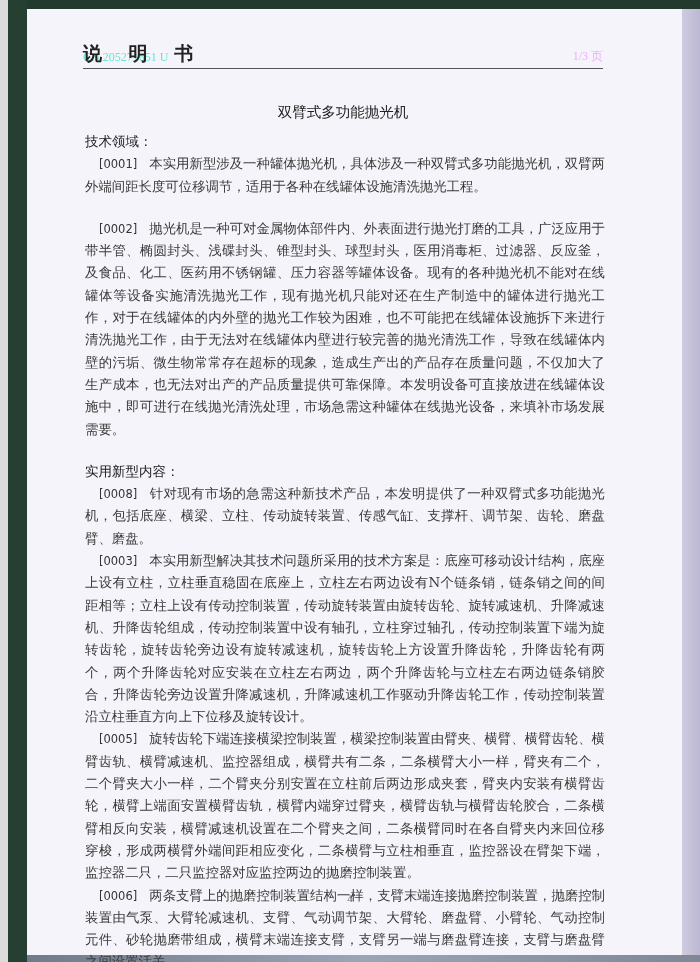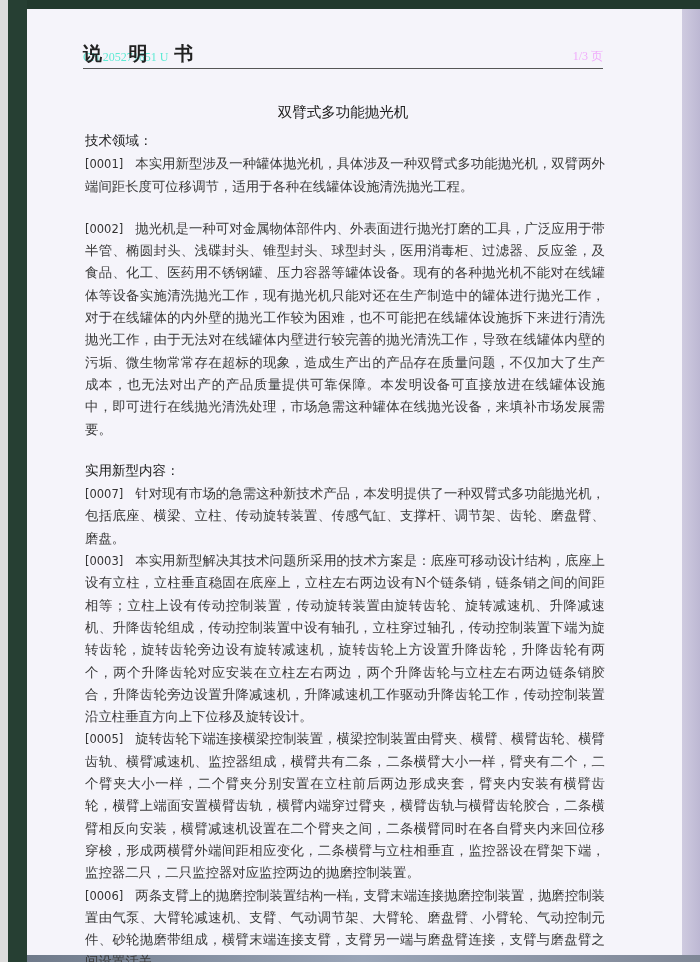--- a/index.html
+++ b/index.html
@@ -29,7 +29,7 @@
   .title { position:absolute; left:83px; width:520px; top:91px; text-align:center; font-size:14.5px; color:#222; font-family:"DejaVu Sans", sans-serif;margin-top:12px; }
 
   .body { position:absolute; left:85px; top:131px; width:520px; color:#3a3a3a; font-size:13.4px; line-height:22.3px; }
-  .sec-head { font-family:Liberation Mono, monospace; font-size:13.5px; color:#222; margin:0; }
+  .sec-head { font-family:Liberation Sans, sans-serif; font-size:13.5px; color:#222; margin:0; }
   .para { margin:0; text-align:justify; }
   .pnum { font-family:"DejaVu Sans", sans-serif; font-size:11.5px; color:#333; margin-right:12px; }
   .gap-lg { height:20px; }

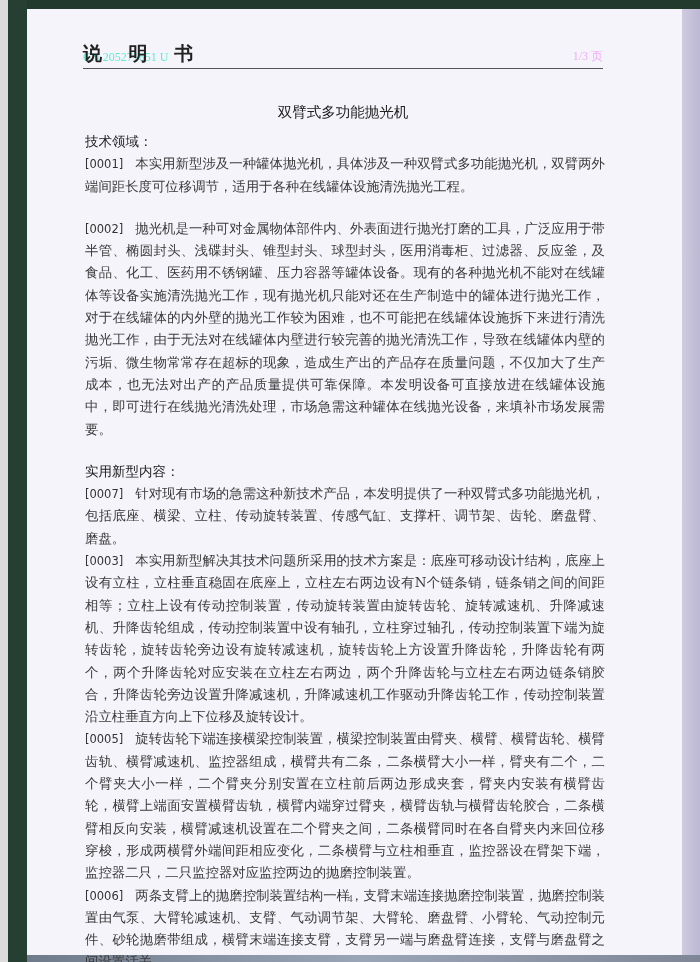--- a/index.html
+++ b/index.html
@@ -31,7 +31,7 @@
   .body { position:absolute; left:85px; top:131px; width:520px; color:#3a3a3a; font-size:13.4px; line-height:22.3px; }
   .sec-head { font-family:Liberation Sans, sans-serif; font-size:13.5px; color:#222; margin:0; }
   .para { margin:0; text-align:justify; }
-  .pnum { font-family:"DejaVu Sans", sans-serif; font-size:11.5px; color:#333; margin-right:12px; }
+  .pnum { font-family:"DejaVu Sans", sans-serif; font-size:11.5px; color:#333; margin-right:12px;margin-left:14px; }
   .gap-lg { height:20px; }
 
   .footer-page { position:absolute; left:0; width:700px; top:892px; text-align:center; font-size:11px; color:#666; font-family:"Liberation Serif", serif; }

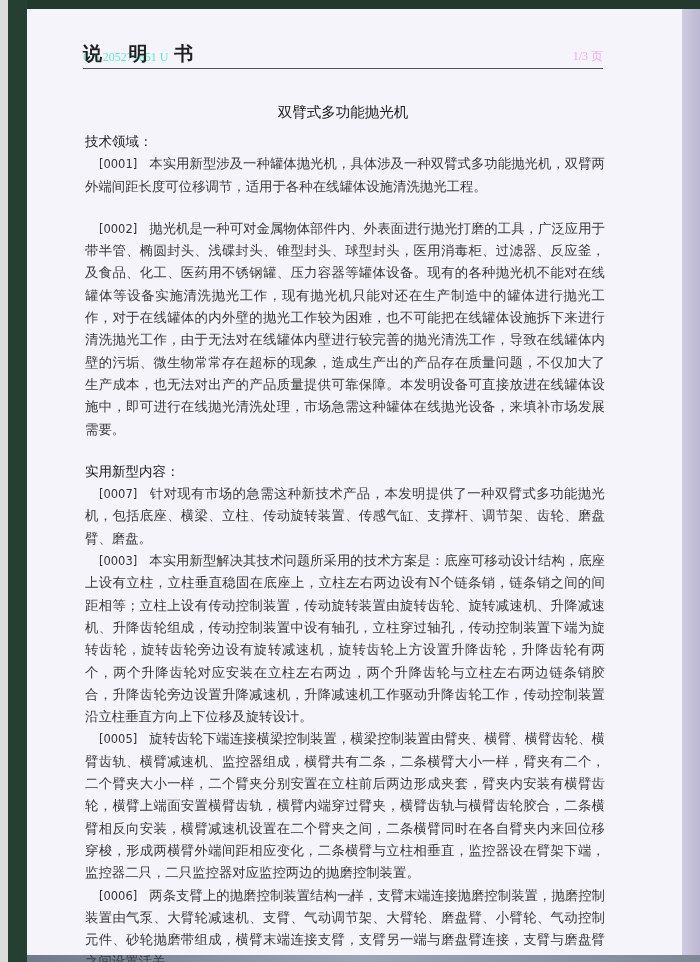--- a/index.html
+++ b/index.html
@@ -65,7 +65,7 @@
 
   <div class="gap-lg"></div>
   <p class="sec-head">实用新型内容：</p>
-  <p class="para"><span class="pnum">[0007]</span><span>针对现有市场的急需这种新技术产品，本发明提供了一种双臂式多功能抛光机，包括底座、横梁、立柱、传动旋转装置、传感气缸、支撑杆、调节架、齿轮、磨盘臂、磨盘。</span></p>
+  <p class="para"><span class="pnum">[0008]</span><span>针对现有市场的急需这种新技术产品，本发明提供了一种双臂式多功能抛光机，包括底座、横梁、立柱、传动旋转装置、传感气缸、支撑杆、调节架、齿轮、磨盘臂、磨盘。</span></p>
   <p class="para"><span class="pnum">[0003]</span><span>本实用新型解决其技术问题所采用的技术方案是：底座可移动设计结构，底座上设有立柱，立柱垂直稳固在底座上，立柱左右两边设有N个链条销，链条销之间的间距相等；立柱上设有传动控制装置，传动旋转装置由旋转齿轮、旋转减速机、升降减速机、升降齿轮组成，传动控制装置中设有轴孔，立柱穿过轴孔，传动控制装置下端为旋转齿轮，旋转齿轮旁边设有旋转减速机，旋转齿轮上方设置升降齿轮，升降齿轮有两个，两个升降齿轮对应安装在立柱左右两边，两个升降齿轮与立柱左右两边链条销胶合，升降齿轮旁边设置升降减速机，升降减速机工作驱动升降齿轮工作，传动控制装置沿立柱垂直方向上下位移及旋转设计。</span></p>
   <p class="para"><span class="pnum">[0005]</span><span>旋转齿轮下端连接横梁控制装置，横梁控制装置由臂夹、横臂、横臂齿轮、横臂齿轨、横臂减速机、监控器组成，横臂共有二条，二条横臂大小一样，臂夹有二个，二个臂夹大小一样，二个臂夹分别安置在立柱前后两边形成夹套，臂夹内安装有横臂齿轮，横臂上端面安置横臂齿轨，横臂内端穿过臂夹，横臂齿轨与横臂齿轮胶合，二条横臂相反向安装，横臂减速机设置在二个臂夹之间，二条横臂同时在各自臂夹内来回位移穿梭，形成两横臂外端间距相应变化，二条横臂与立柱相垂直，监控器设在臂架下端，监控器二只，二只监控器对应监控两边的抛磨控制装置。</span></p>
   <p class="para"><span class="pnum">[0006]</span><span>两条支臂上的抛磨控制装置结构一样，支臂末端连接抛磨控制装置，抛磨控制装置由气泵、大臂轮减速机、支臂、气动调节架、大臂轮、磨盘臂、小臂轮、气动控制元件、砂轮抛磨带组成，横臂末端连接支臂，支臂另一端与磨盘臂连接，支臂与磨盘臂之间设置活关</span></p>

